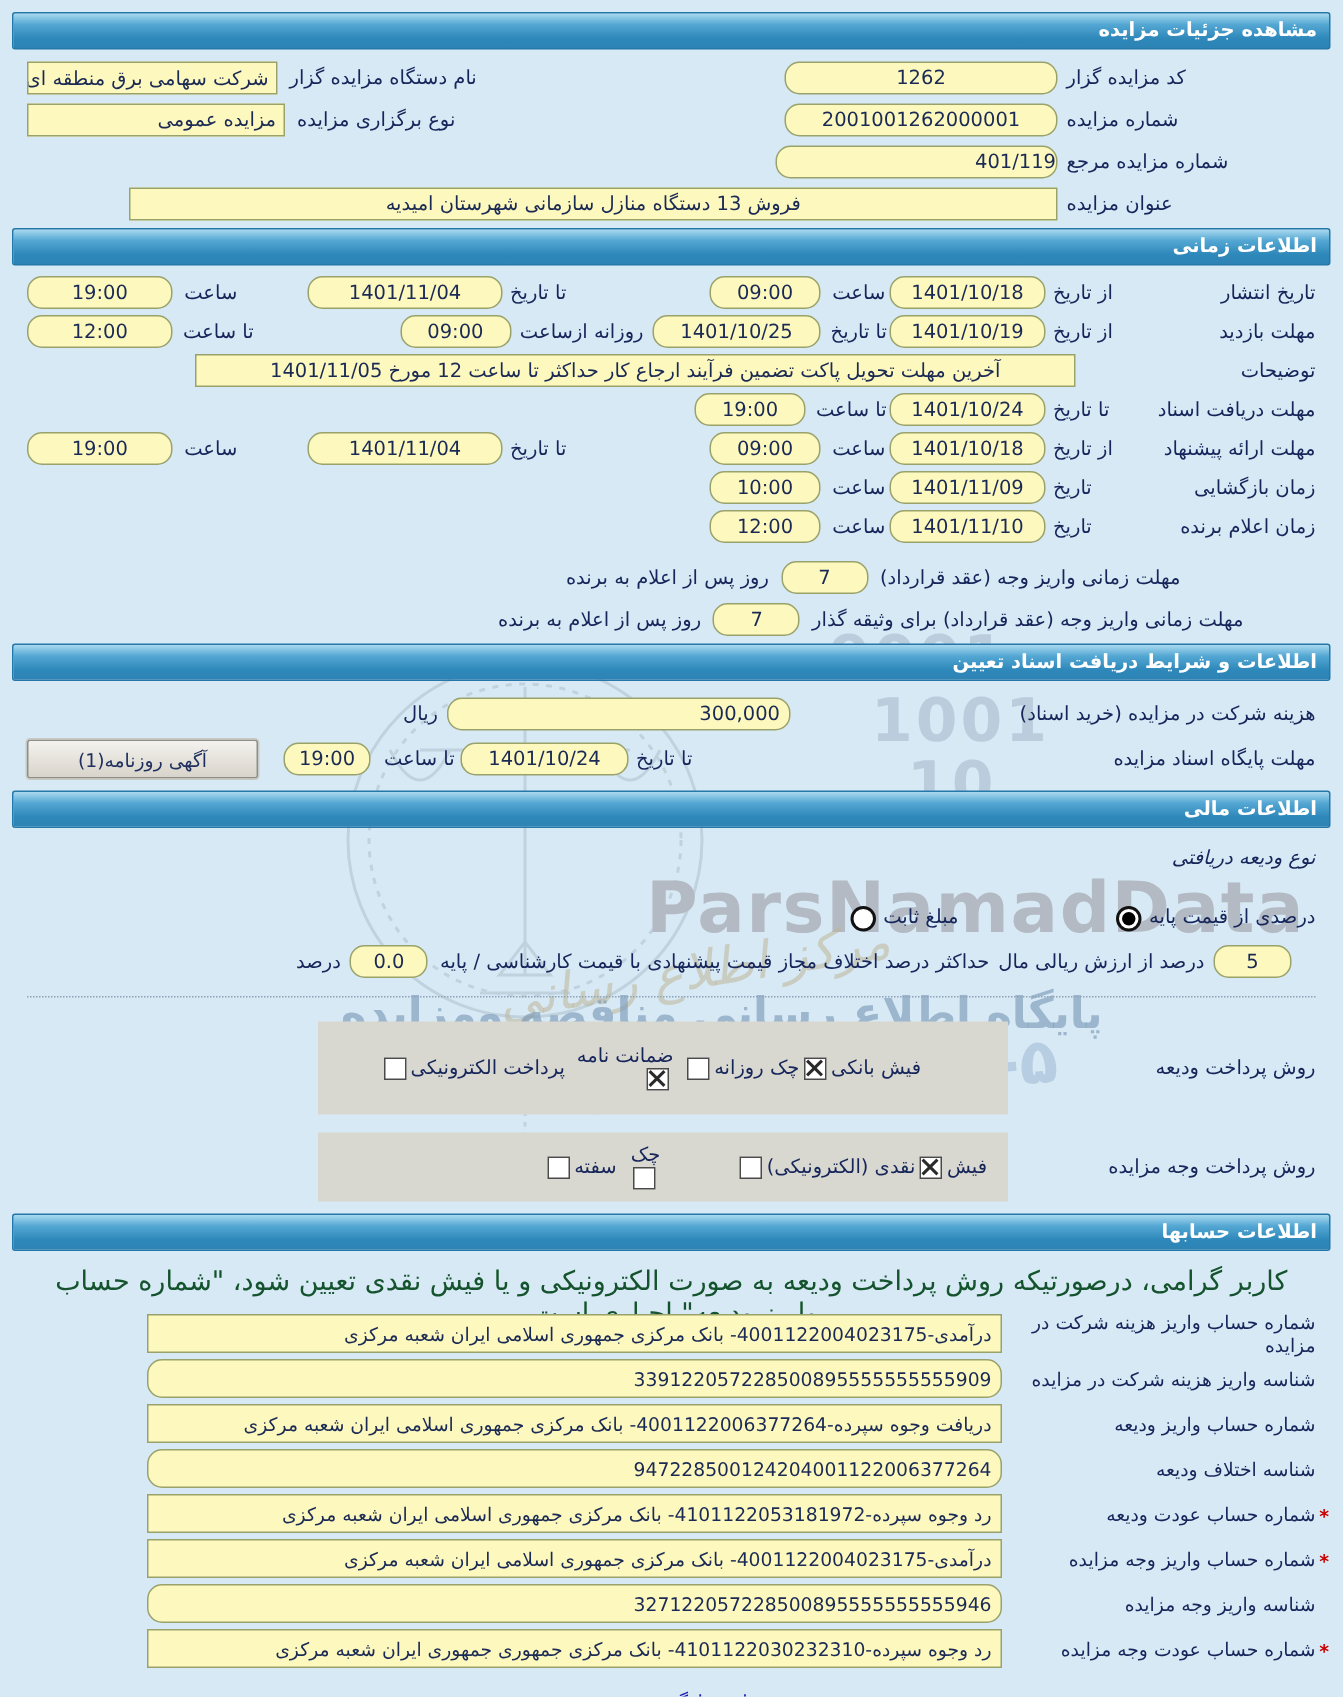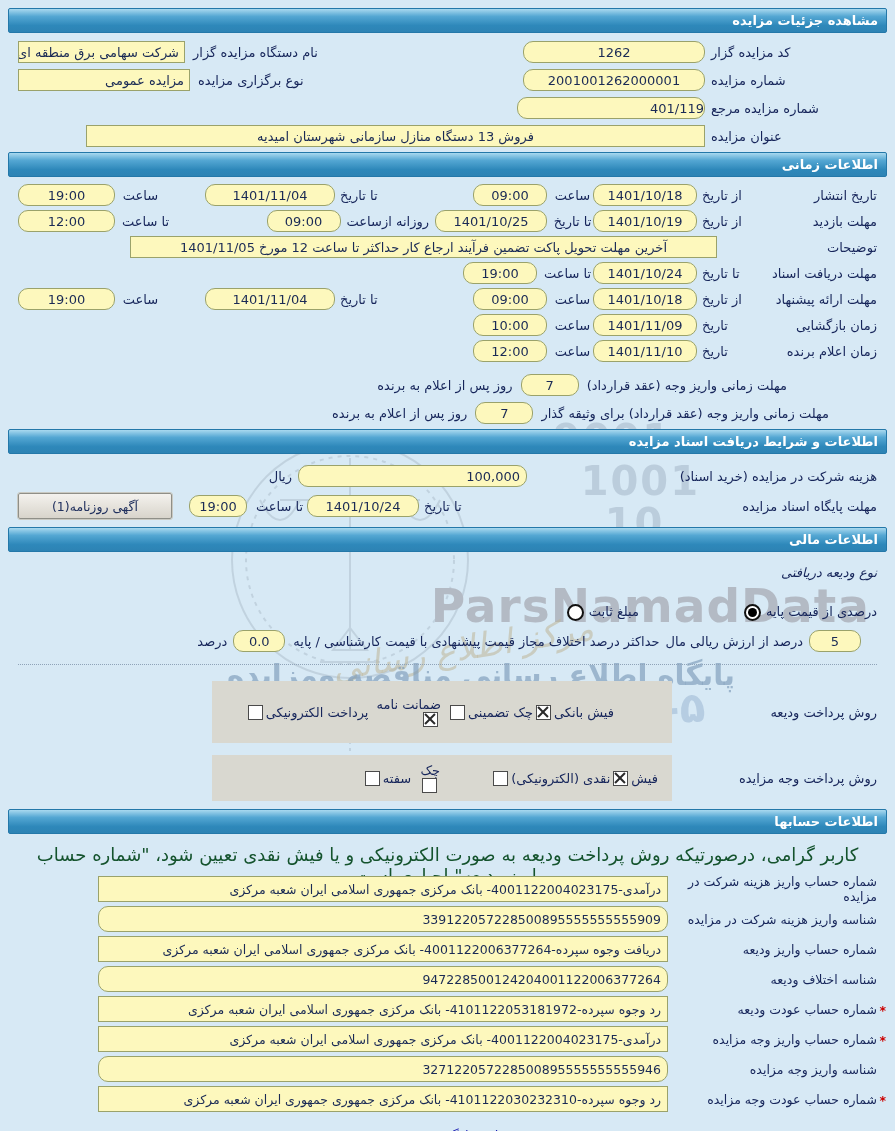--- a/index.html
+++ b/index.html
@@ -308,7 +308,7 @@
       </div>
     </div>
 
-    <div class="bar">اطلاعات و شرایط دریافت اسناد مزایده</div>
+    <div class="bar">اطلاعات و شرایط دریافت اسناد تعیین</div>
 
     <div class="docs-block">
       <div class="row">

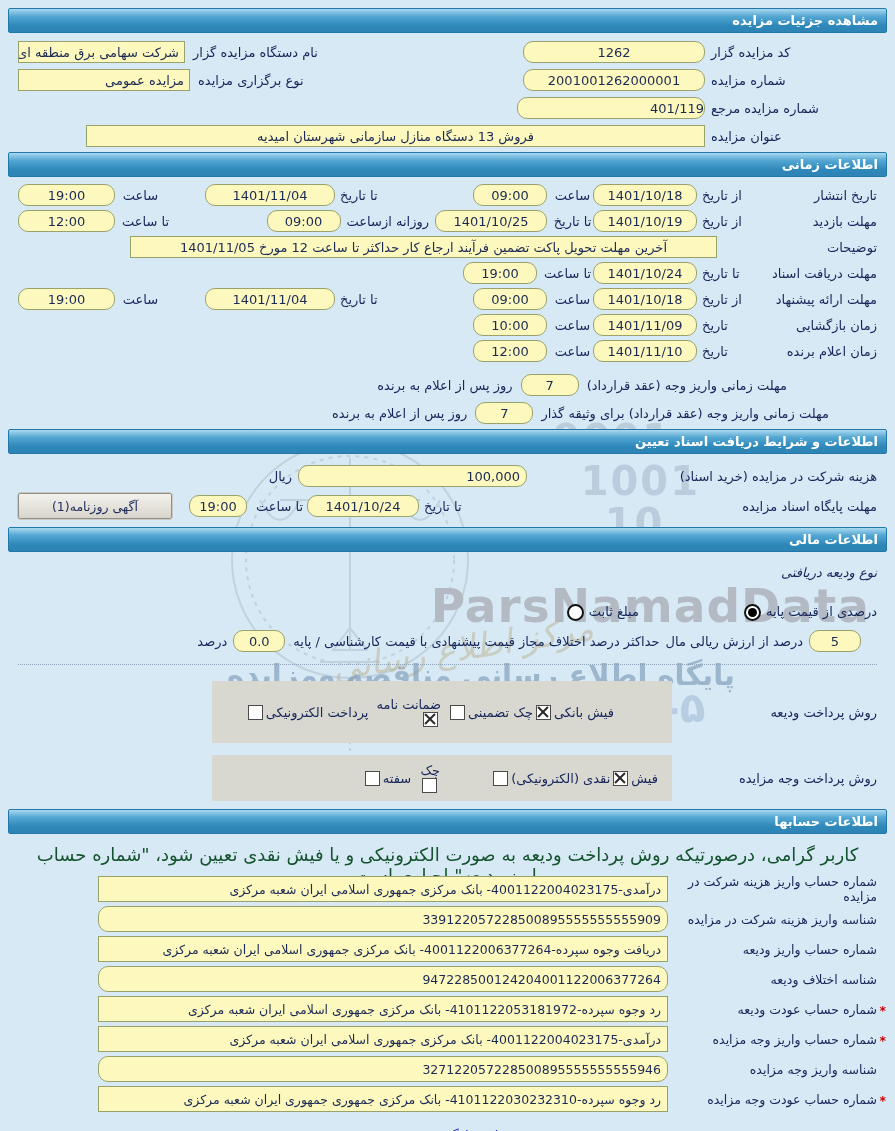--- a/index.html
+++ b/index.html
@@ -315,7 +315,7 @@
         <span class="dlbl lblc">هزینه شرکت در مزایده (خرید اسناد)</span>
         <span class="sp145"></span>
         <div class="yi w215 num">
-            <span>100,000</span>
+            <span>300,000</span>
           </div>
         <span class="fl3">ریال</span>
       </div>

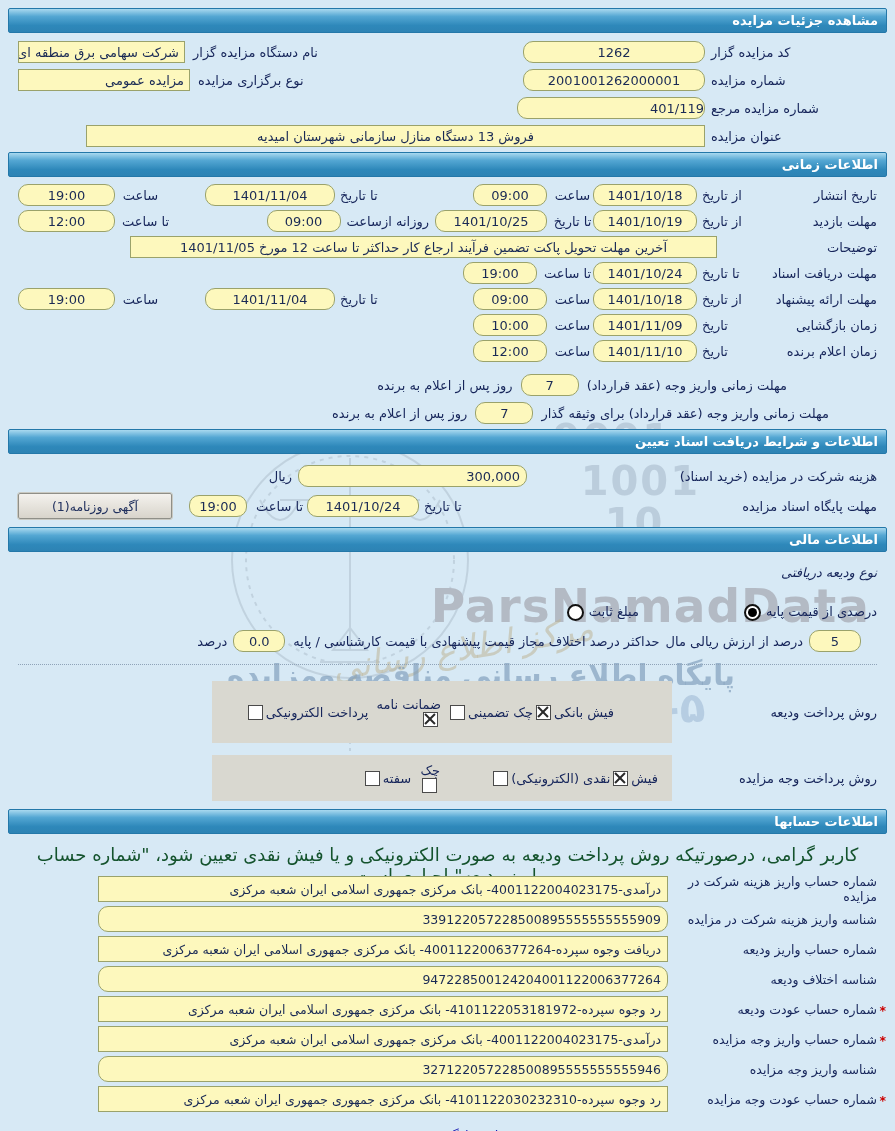--- a/index.html
+++ b/index.html
@@ -375,7 +375,7 @@
             <span class="cb on"></span>
           </span>
           <span class="opt g6">
-            <span class="lblc">چک تضمینی</span>
+            <span class="lblc">چک روزانه</span>
             <span class="cb"></span>
           </span>
           <span class="opt g8">

